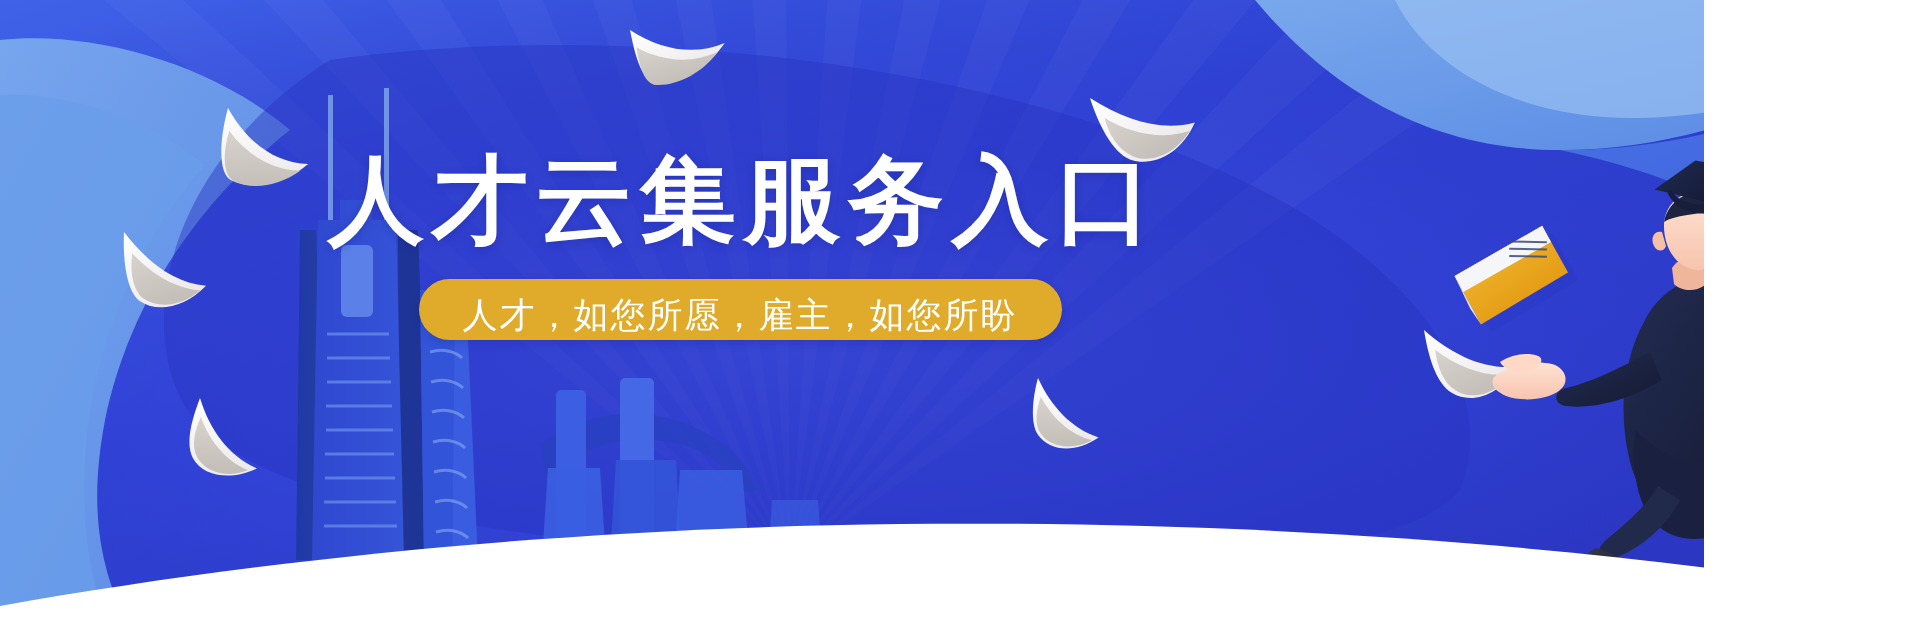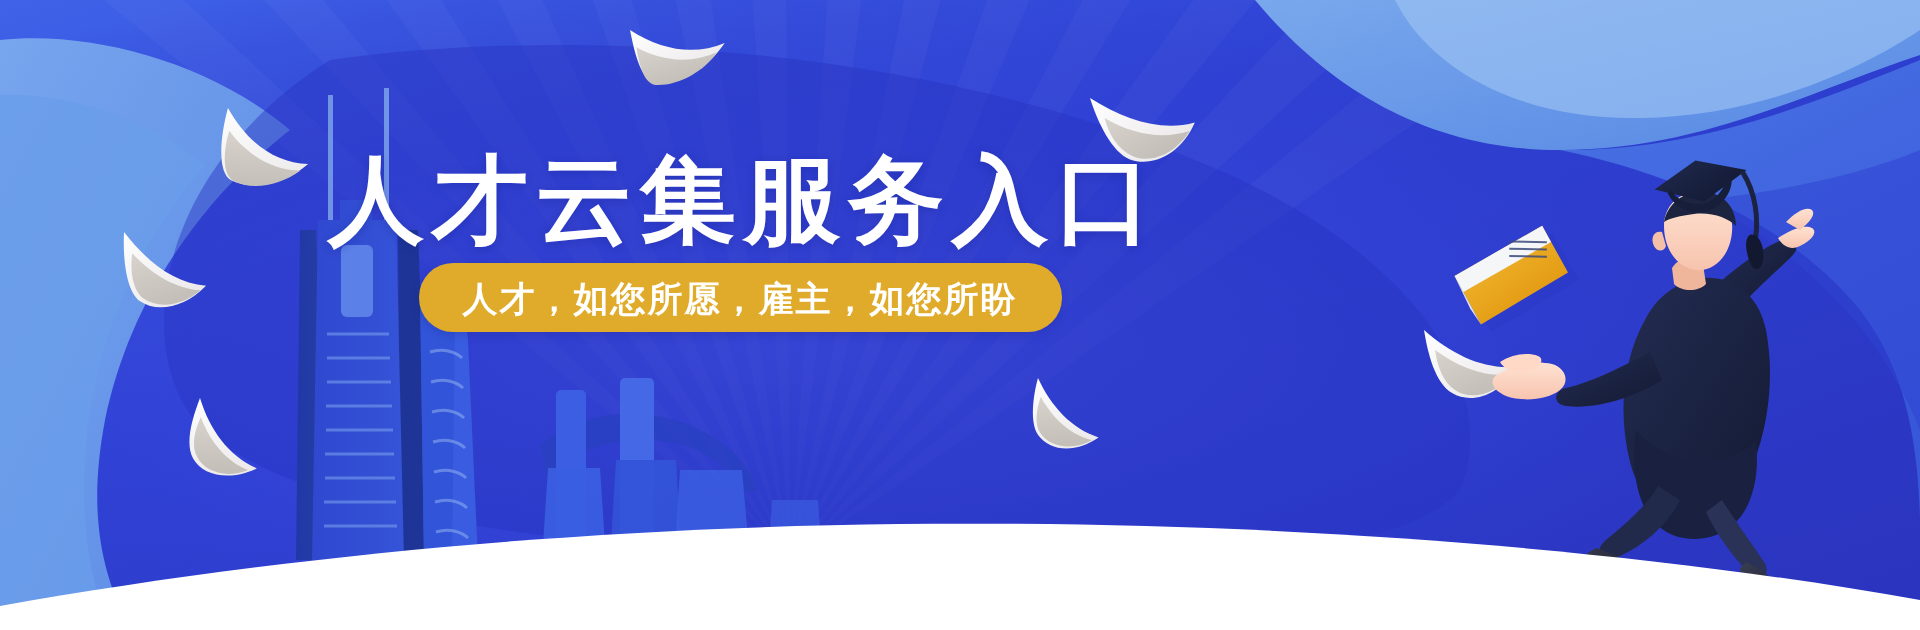--- a/index.html
+++ b/index.html
@@ -13,7 +13,7 @@
 
   #banner {
     position: relative;
-    width: 1920px;
+    width: 1704px;
     height: 630px;
     overflow: hidden;
     background: #0369a1;

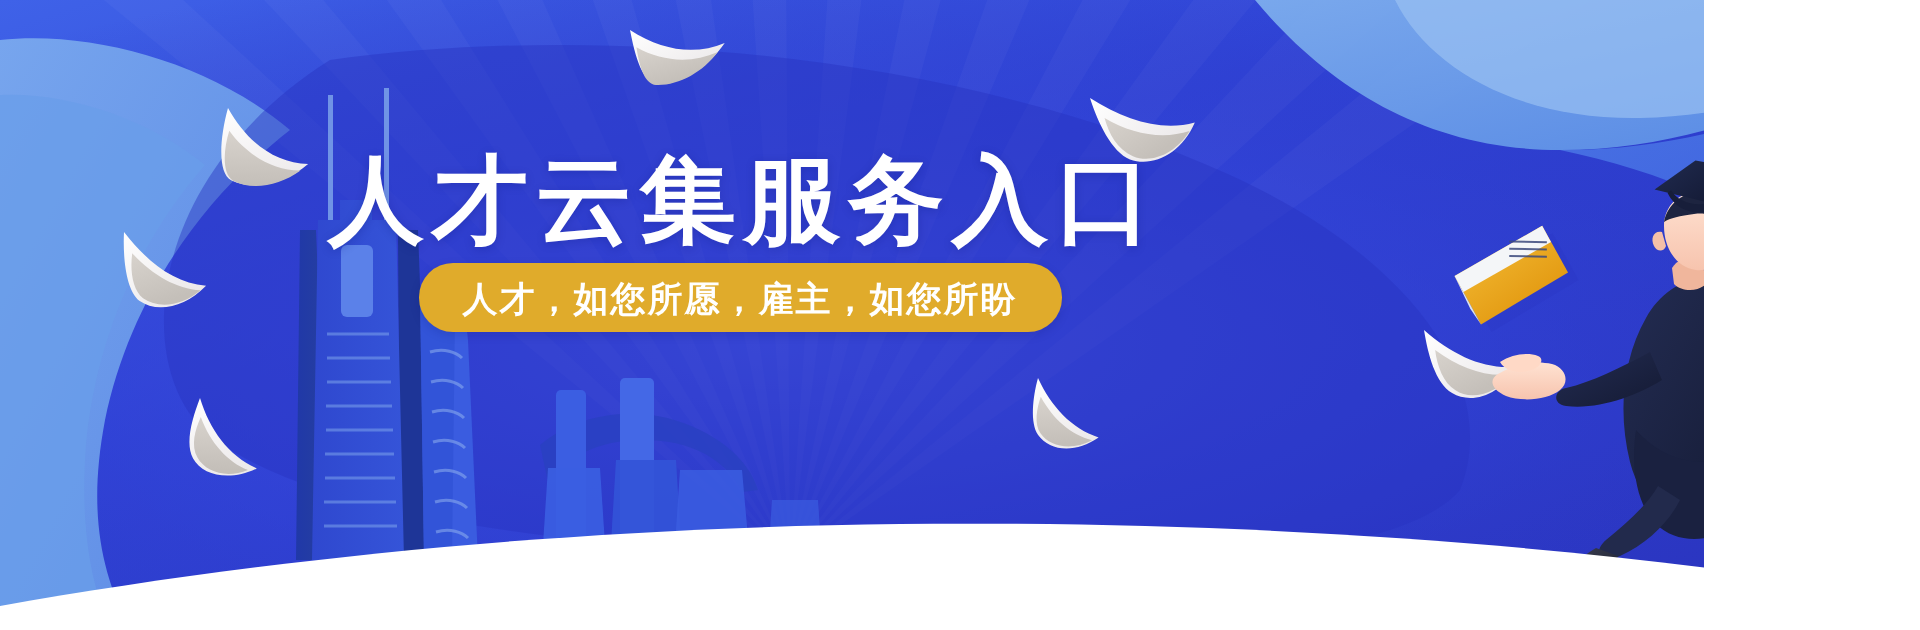--- a/index.html
+++ b/index.html
@@ -51,12 +51,12 @@
 
   #subtitle-pill {
     display: inline-block;
-    margin-top: 12px;
-    padding: 13px 44px 9px 44px;
+    margin-top: 28px;
+    padding: 13px 44px 1px 44px;
     background: #e0ab2b;
     border-radius: 34px;
     font-size: 35px;
-    font-weight: 700;
+    font-weight: 400;
     color: #ffffff;
     letter-spacing: 2px;
     white-space: nowrap;

